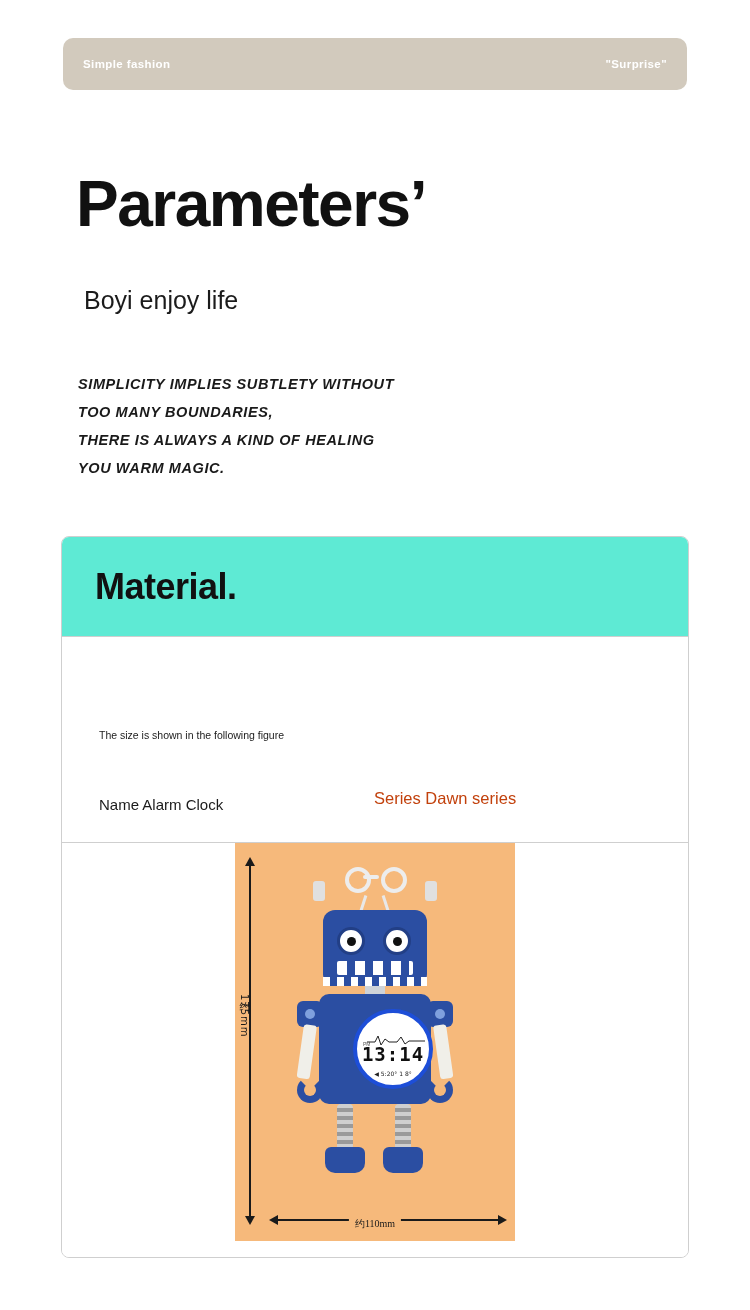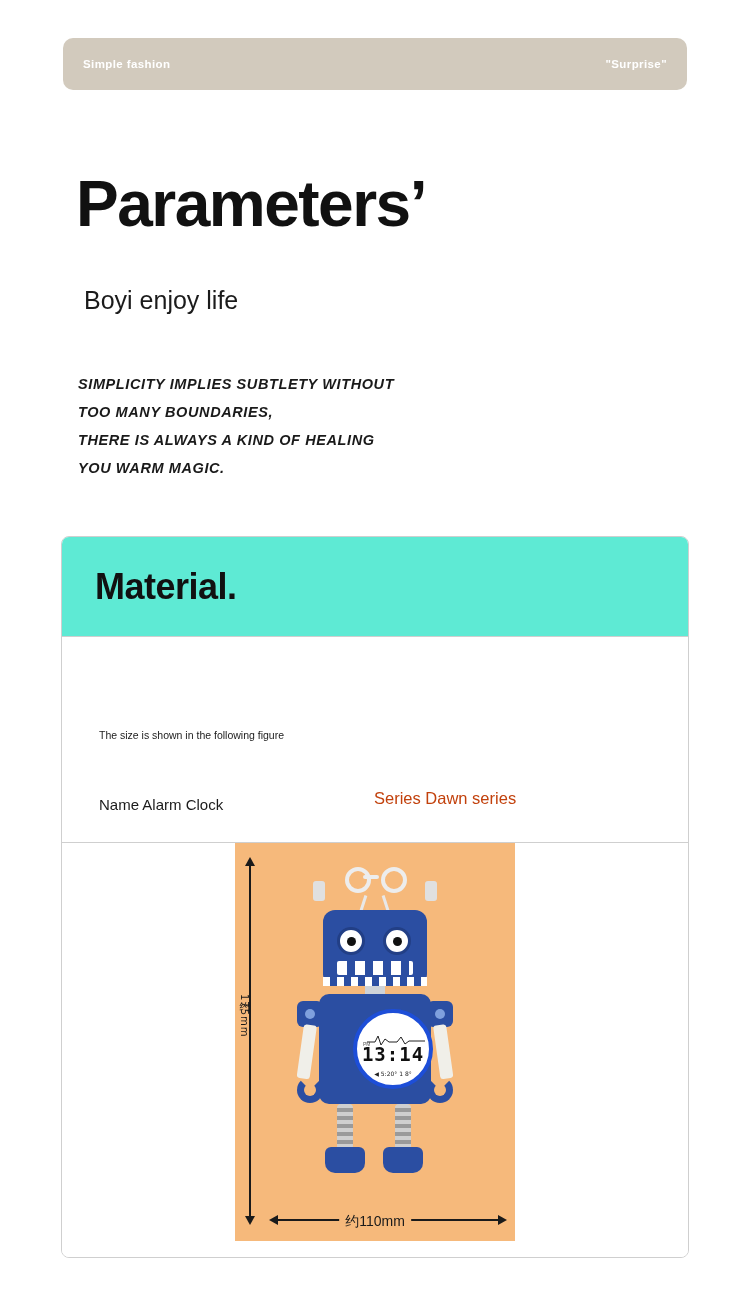--- a/index.html
+++ b/index.html
@@ -219,11 +219,11 @@
     left: 50%;
     transform: translateX(-50%);
     bottom: 10px;
-    font-size: 14px;
+    font-size: 10px;
     color: #1a1a1a;
     background: #f6b97b;
     padding: 0 6px;
-    font-family: Liberation Sans, sans-serif;
+    font-family: Liberation Serif, serif;
   }
 
   

